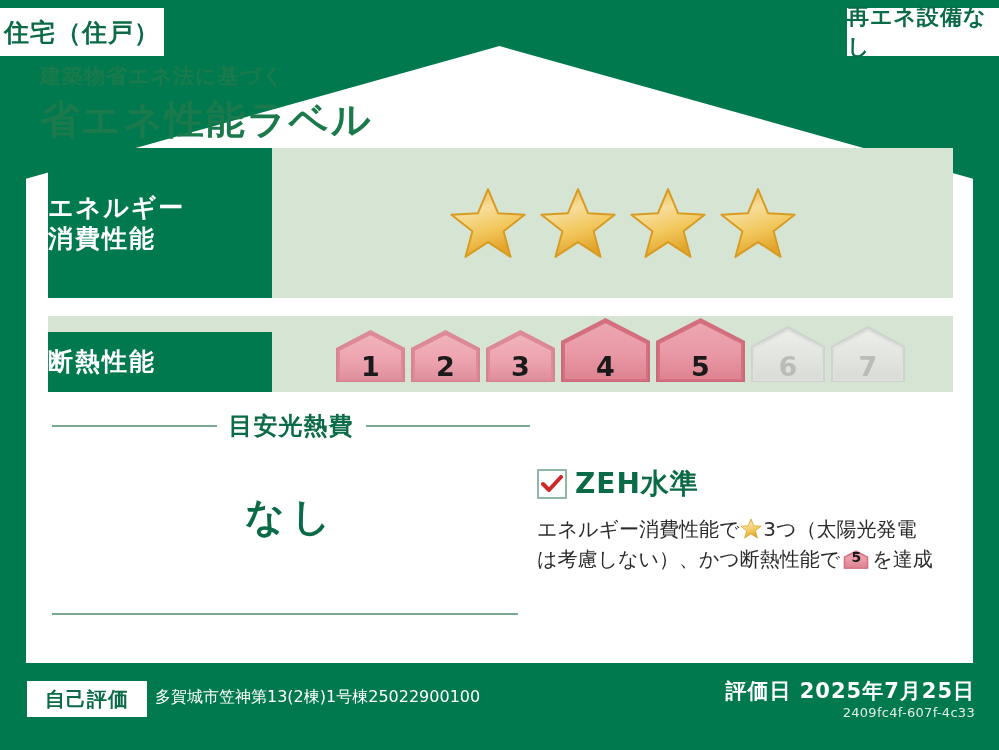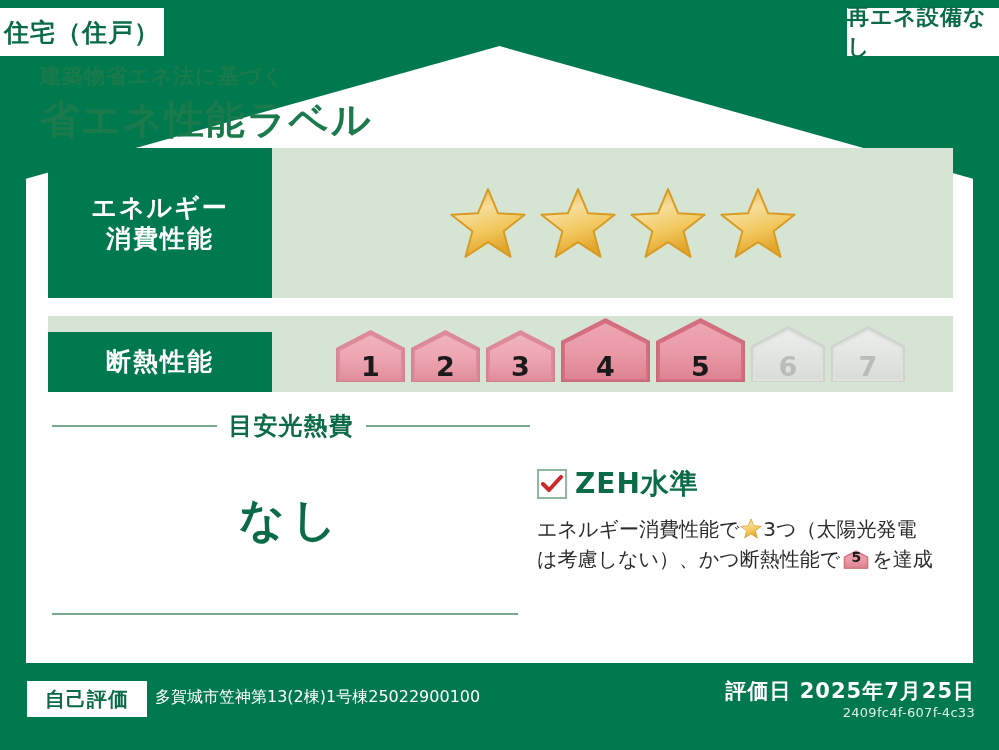--- a/index.html
+++ b/index.html
@@ -57,7 +57,7 @@
     background: #00794f;
     color: #ffffff;
     display: flex; flex-direction: column;
-    align-items: center; justify-content: center;
+    justify-content: center;
     font-size: 25px; font-weight: bold; line-height: 1.25;
     letter-spacing: 2px;
   }

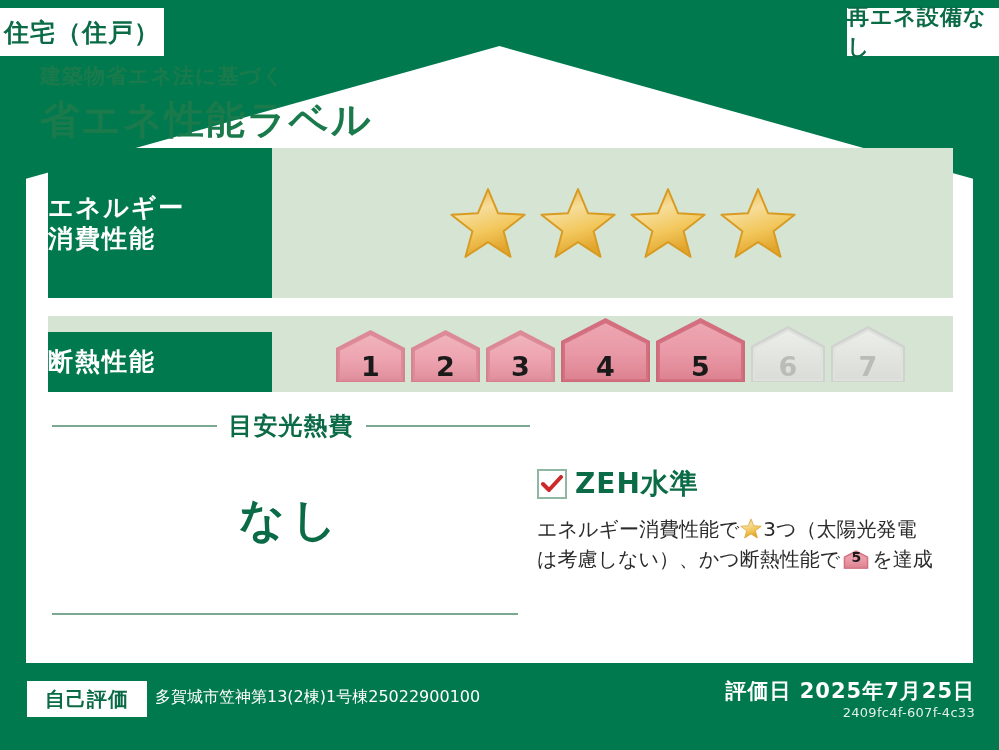--- a/index.html
+++ b/index.html
@@ -93,7 +93,7 @@
   #utility-heading-row .rule { flex: 1; height: 2px; background: #7aa891; }
   #utility-value {
     margin-top: 48px; text-align: center;
-    color: #0a6b46; font-size: 45px; font-weight: bold; letter-spacing: 6px;
+    color: #0a6b46; font-size: 39px; font-weight: bold; letter-spacing: 6px;
   }
   #utility-bottom-rule {
     position: absolute; left: 0; top: 203px; width: 466px; height: 2px; background: #7aa891;

